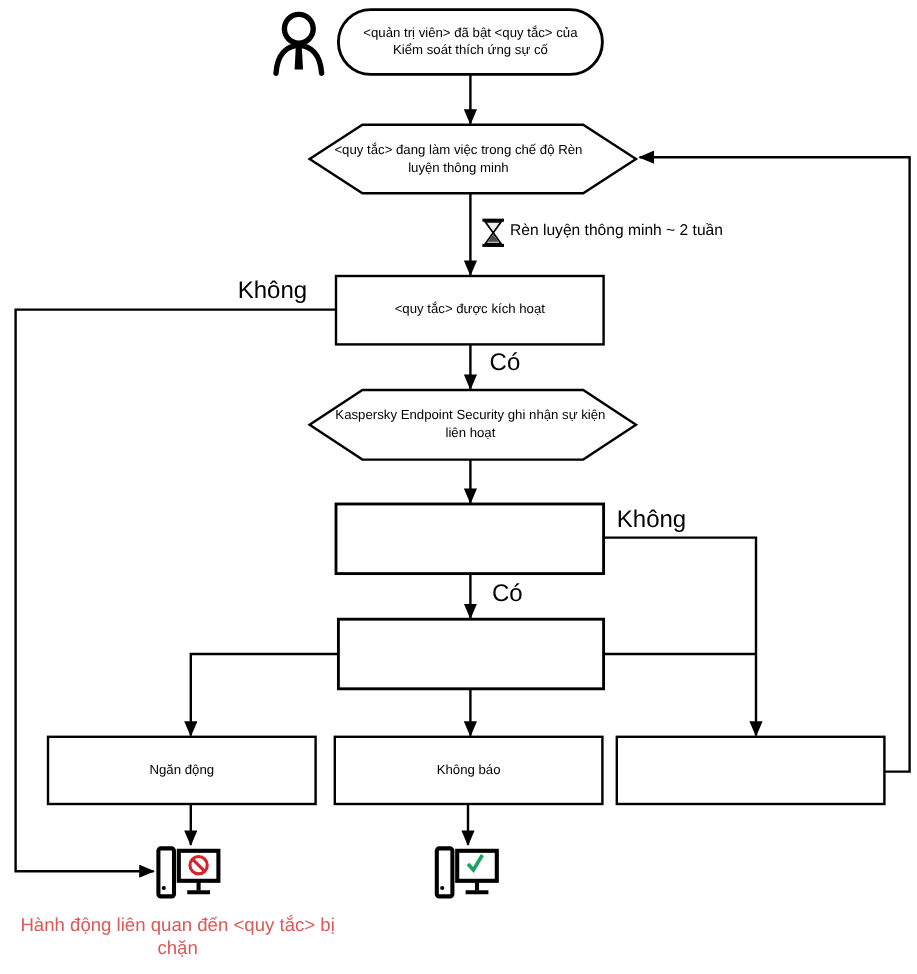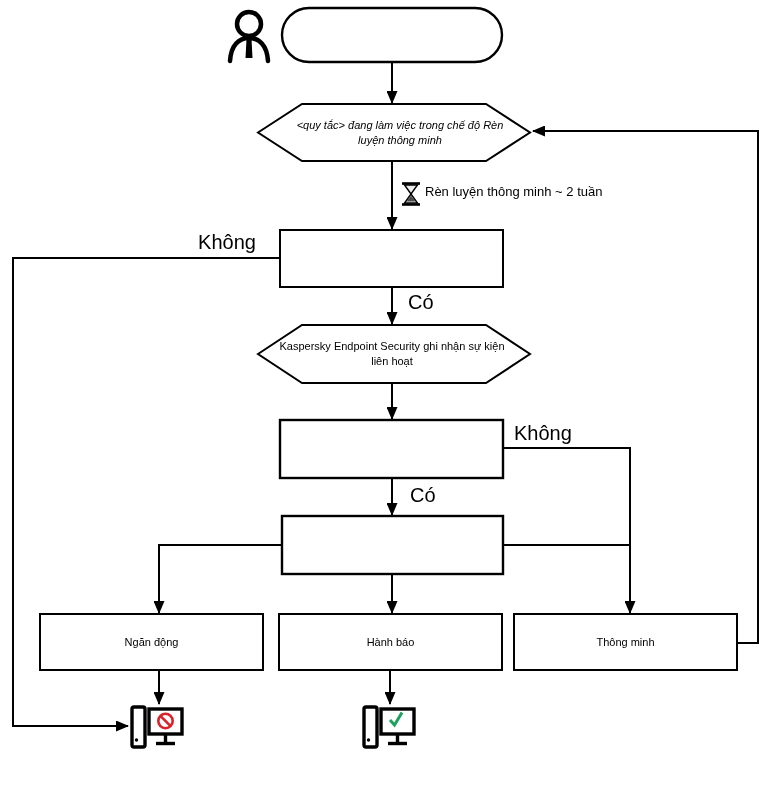--- a/index.html
+++ b/index.html
@@ -106,6 +106,7 @@
     </g>
   </svg>
 
+  <div class="shape-text" style="left:290px;top:10px;width:204px;height:50px;">&lt;quản trị viên&gt; đã bật &lt;quy tắc&gt; của Kiểm soát thích ứng sự cố</div>
 
   <div class="shape-text" style="left:282px;top:106px;width:236px;height:53px;font-style:italic;">&lt;quy tắc&gt; đang làm việc trong chế độ Rèn luyện thông minh</div>
 

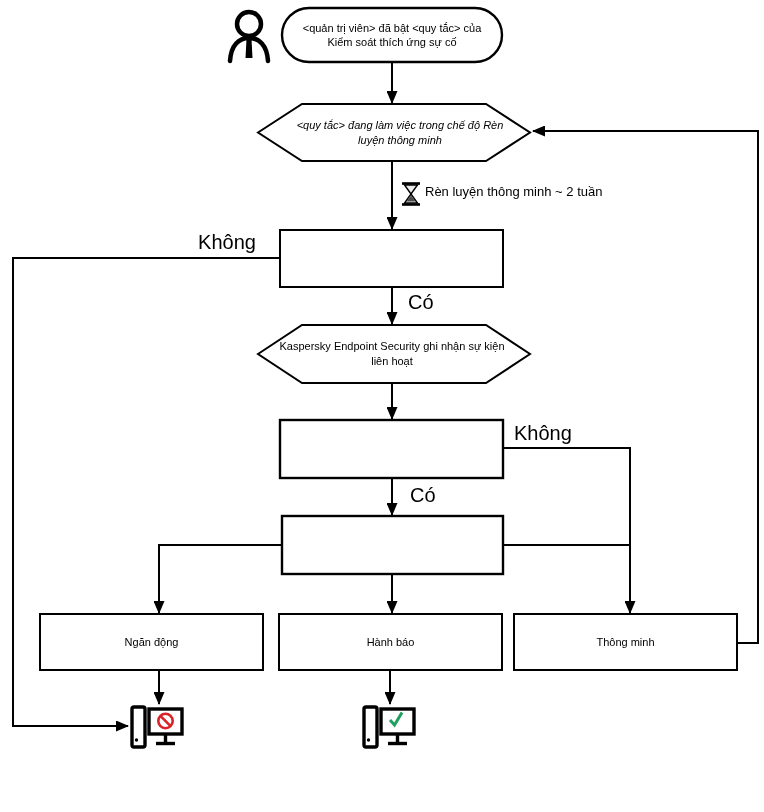--- a/index.html
+++ b/index.html
@@ -108,7 +108,7 @@
 
   <div class="shape-text" style="left:290px;top:10px;width:204px;height:50px;">&lt;quản trị viên&gt; đã bật &lt;quy tắc&gt; của Kiểm soát thích ứng sự cố</div>
 
-  <div class="shape-text" style="left:282px;top:106px;width:236px;height:53px;font-style:italic;">&lt;quy tắc&gt; đang làm việc trong chế độ Rèn luyện thông minh</div>
+  <div class="shape-text" style="left:264px;top:106px;width:236px;height:53px;">&lt;quy tắc&gt; đang làm việc trong chế độ Rèn luyện thông minh</div>
 
   <div class="timer-label" style="left:425px;top:184px;">Rèn luyện thông minh ~ 2 tuần</div>
 

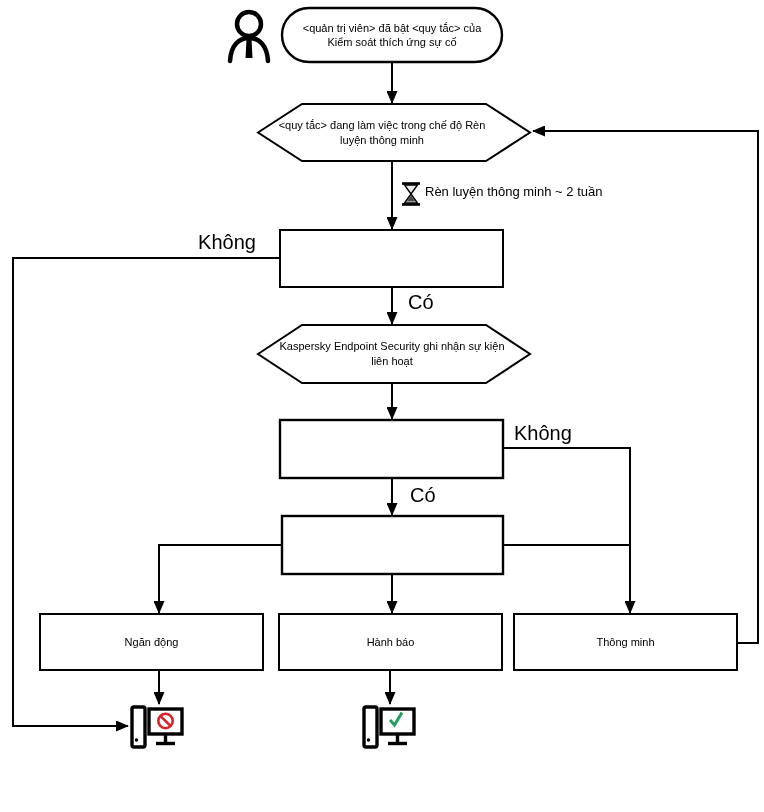--- a/index.html
+++ b/index.html
@@ -112,6 +112,7 @@
 
   <div class="timer-label" style="left:425px;top:184px;">Rèn luyện thông minh ~ 2 tuần</div>
 
+  <div class="shape-text" style="left:282px;top:231px;width:219px;height:55px;">&lt;quy tắc&gt; được kích hoạt</div>
 
   <div class="edge-label" style="left:196px;top:231px;width:62px;">Không</div>
 

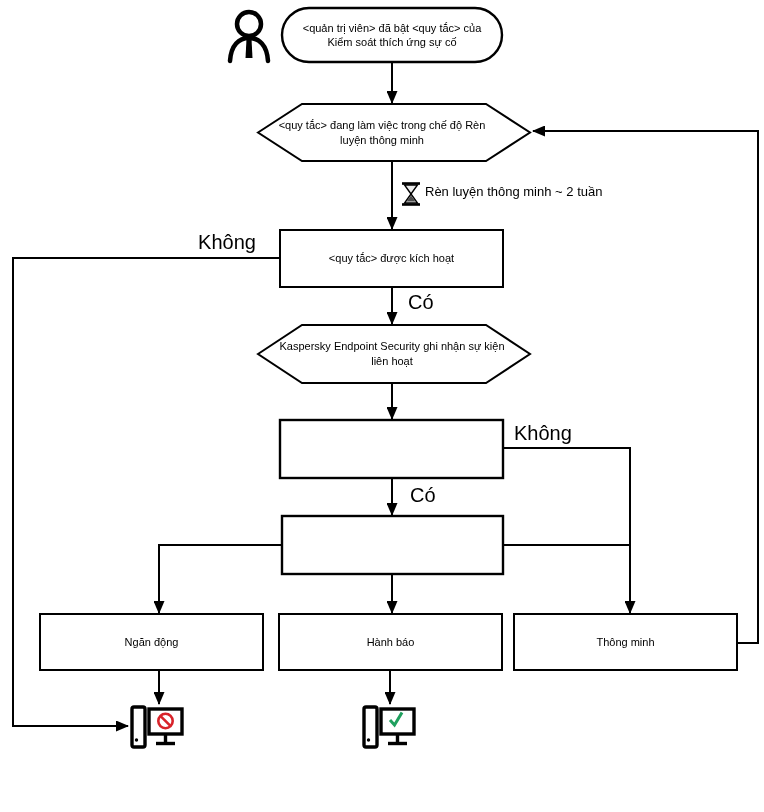--- a/index.html
+++ b/index.html
@@ -128,7 +128,7 @@
 
   <div class="shape-text" style="left:40px;top:614px;width:223px;height:56px;">Ngăn động</div>
 
-  <div class="shape-text" style="left:279px;top:614px;width:223px;height:56px;">Hành báo</div>
+  <div class="shape-text" style="left:279px;top:614px;width:223px;height:56px;">Không báo</div>
 
   <div class="shape-text" style="left:514px;top:614px;width:223px;height:56px;">Thông minh</div>
 

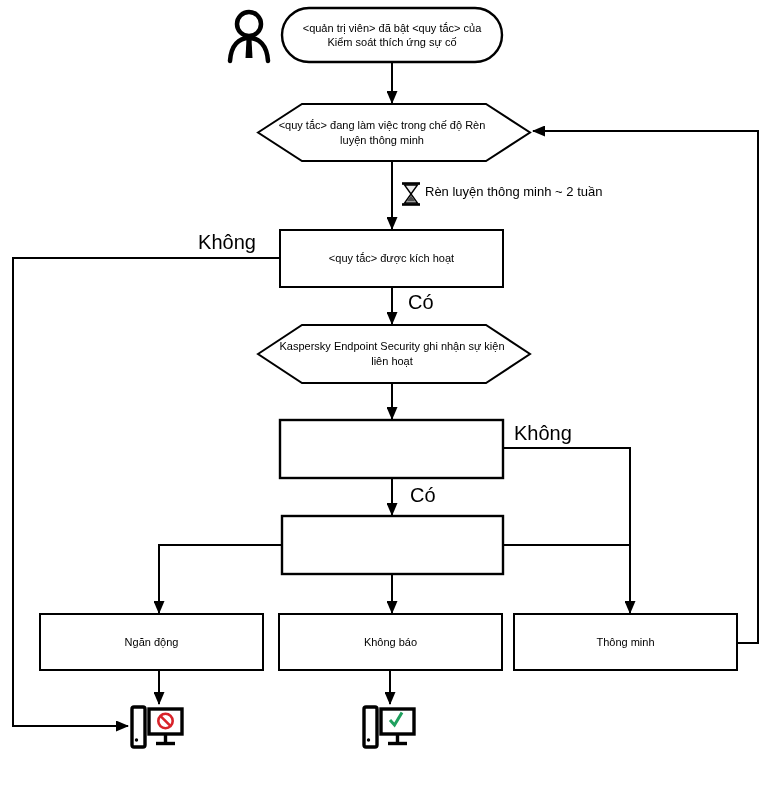--- a/index.html
+++ b/index.html
@@ -130,7 +130,6 @@
 
   <div class="shape-text" style="left:279px;top:614px;width:223px;height:56px;">Không báo</div>
 
-  <div class="shape-text" style="left:514px;top:614px;width:223px;height:56px;">Thông minh</div>
 
 
 

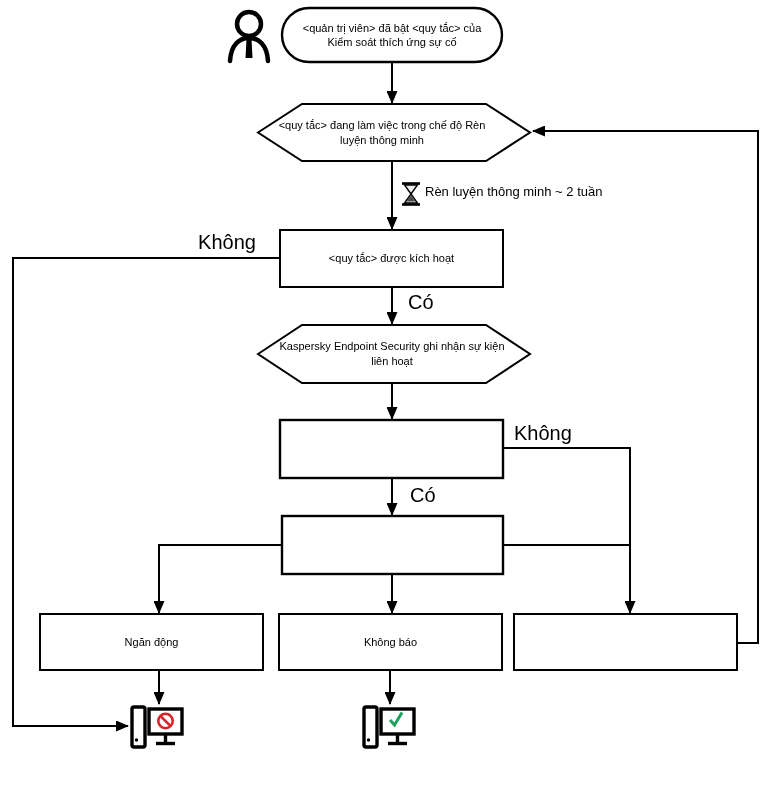--- a/index.html
+++ b/index.html
@@ -131,6 +131,7 @@
   <div class="shape-text" style="left:279px;top:614px;width:223px;height:56px;">Không báo</div>
 
 
+  <div class="caption caption-blocked" style="left:5px;top:762px;width:286px;">Hành động liên quan đến &lt;quy tắc&gt; bị chặn</div>
 
 
 </div>

